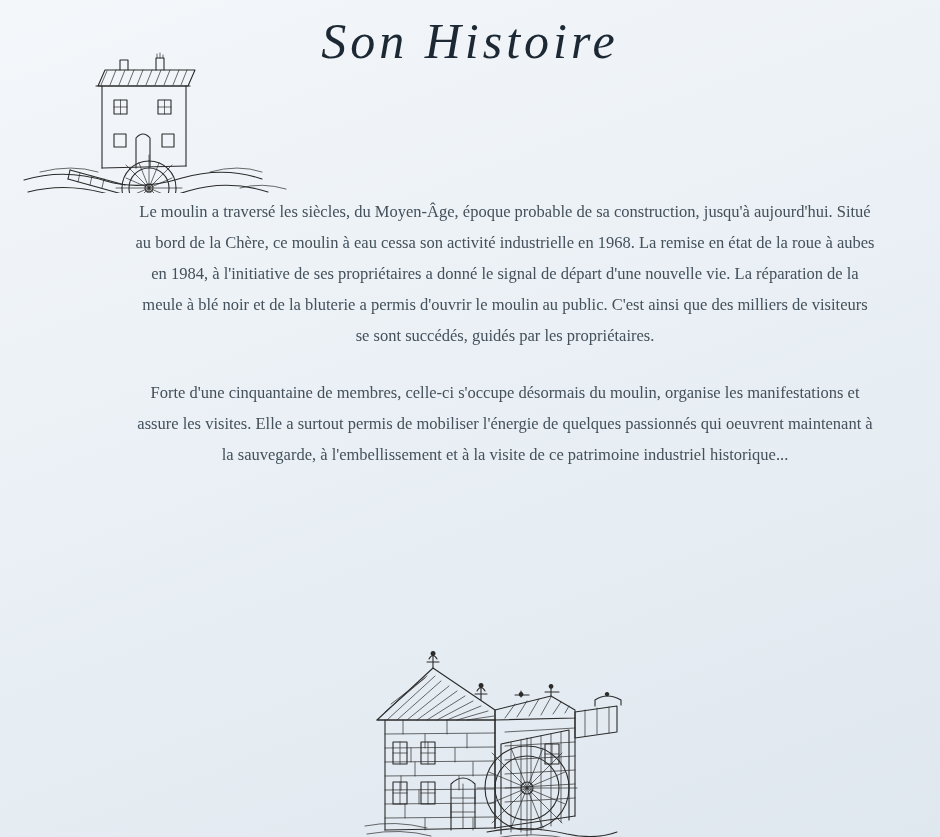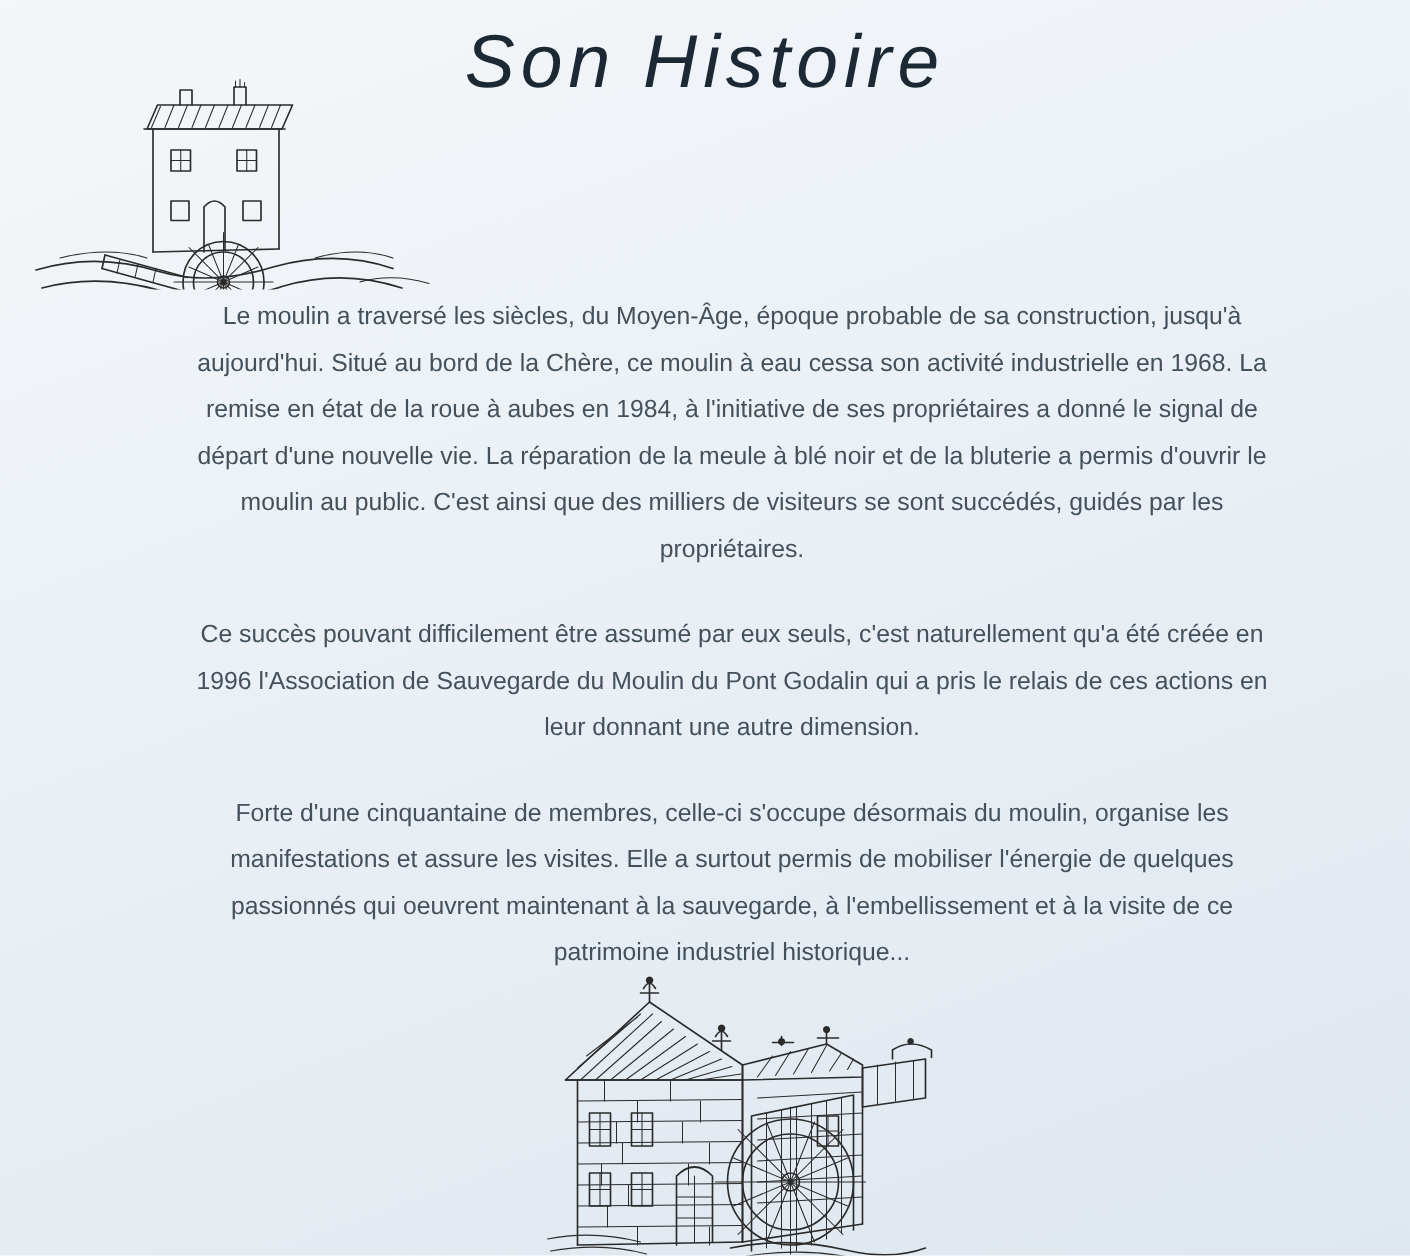--- a/index.html
+++ b/index.html
@@ -19,7 +19,7 @@
   
   .page-title {
     text-align: center;
-    font-family: Liberation Sans, sans-serif;
+    font-family: Liberation Serif, serif;
     font-style: italic;
     font-weight: 400;
     font-size: 50px;

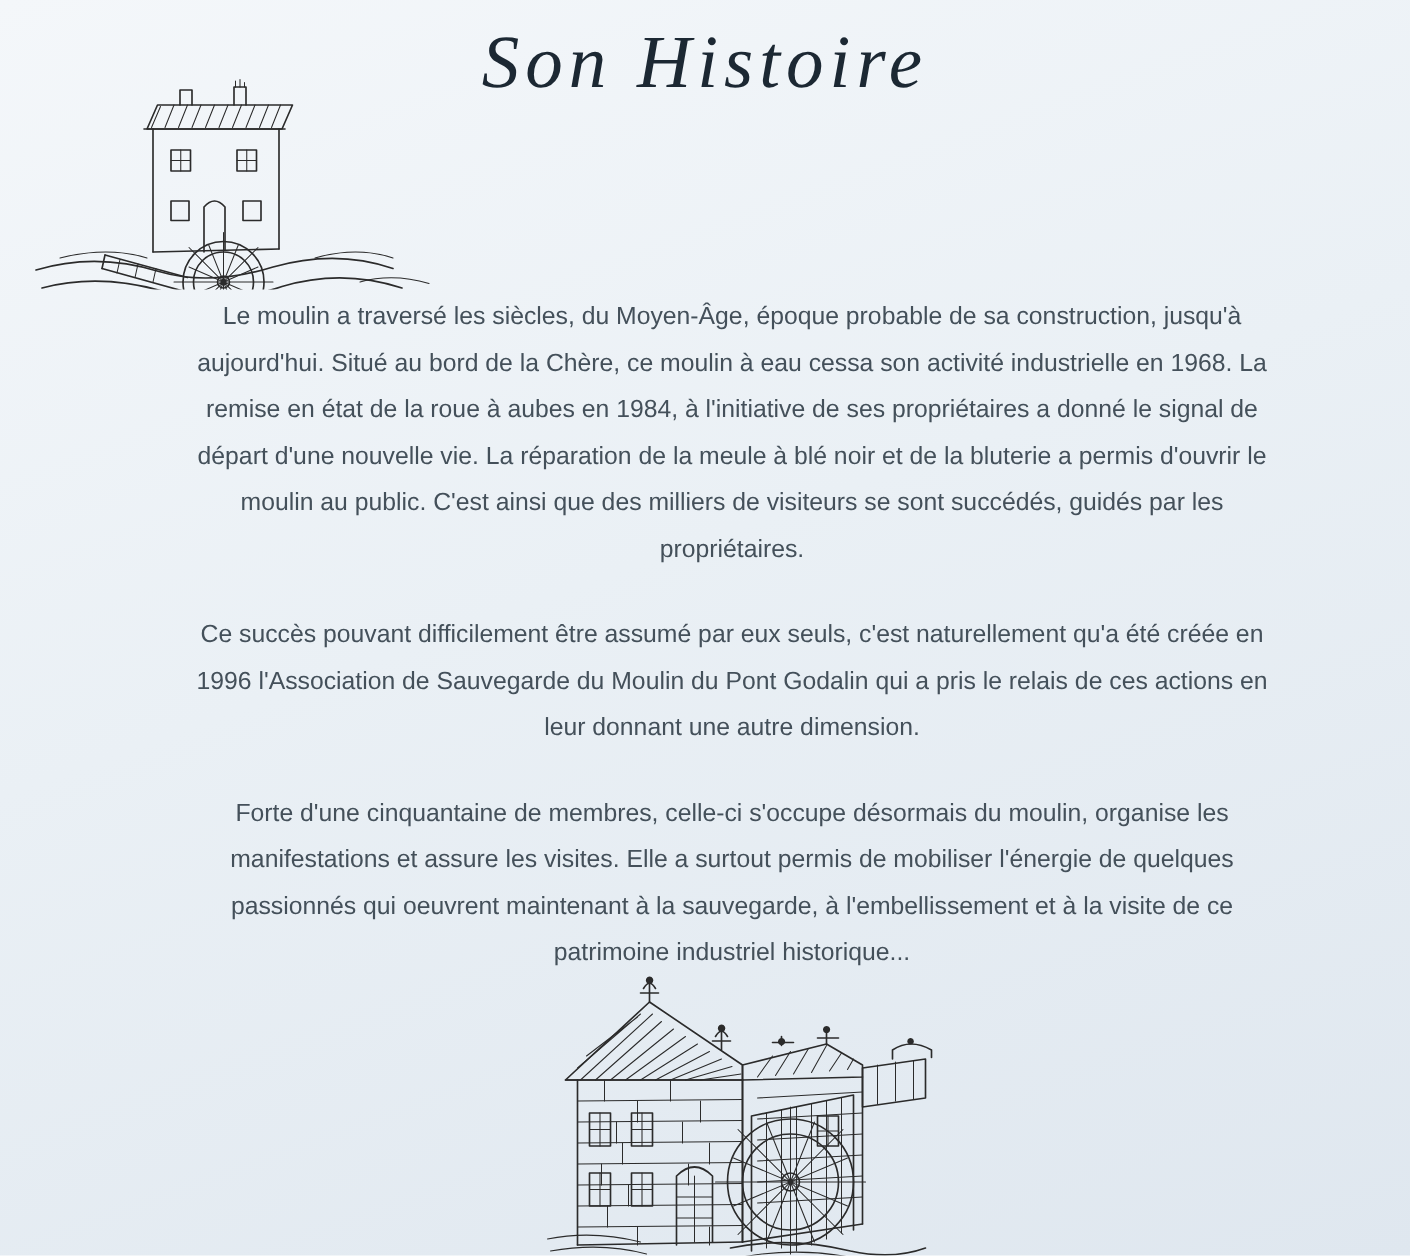--- a/index.html
+++ b/index.html
@@ -43,9 +43,10 @@
   .article {
     position: absolute;
     top: 196px;
-    left: 118px;
+    left: 135px;
     width: 740px;
     text-align: center;
+    font-family: Liberation Serif, serif;
   }
   .article p {
     margin: 0 0 26px 0;

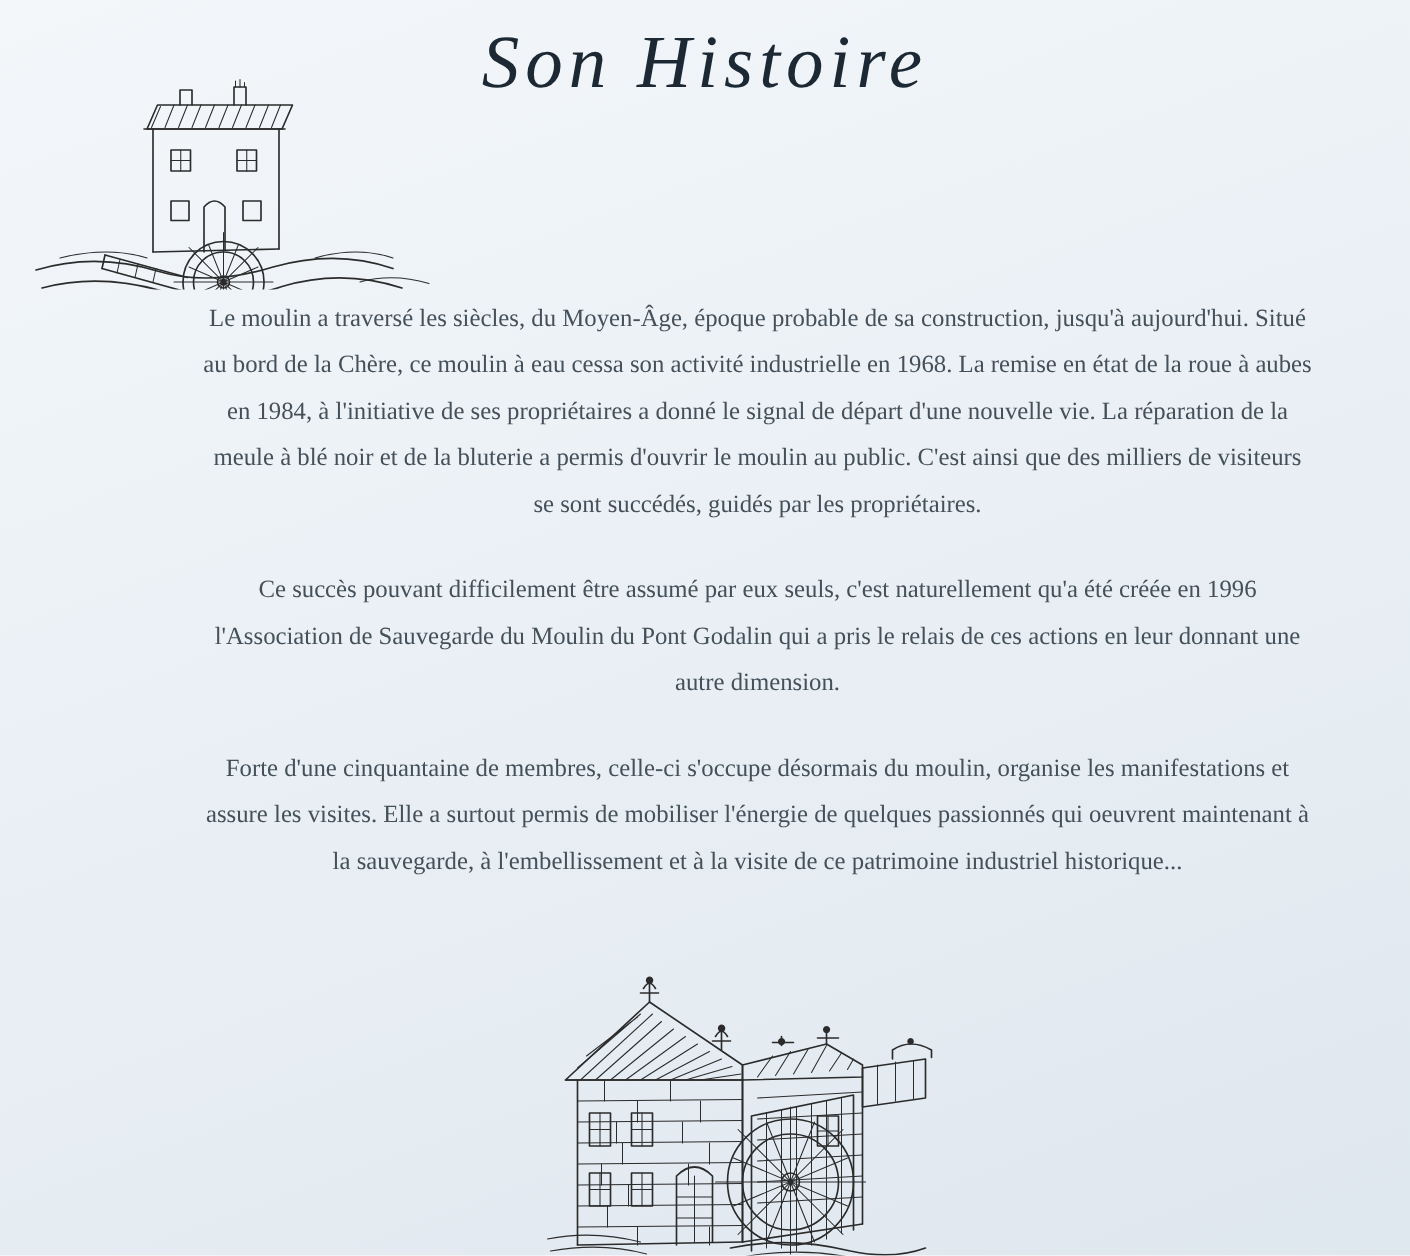--- a/index.html
+++ b/index.html
@@ -123,7 +123,6 @@
 
 <div class="article">
   <p>Le moulin a traversé les siècles, du Moyen-Âge, époque probable de sa construction, jusqu'à aujourd'hui. Situé au bord de la Chère, ce moulin à eau cessa son activité industrielle en 1968. La remise en état de la roue à aubes en 1984, à l'initiative de ses propriétaires a donné le signal de départ d'une nouvelle vie. La réparation de la meule à blé noir et de la bluterie a permis d'ouvrir le moulin au public. C'est ainsi que des milliers de visiteurs se sont succédés, guidés par les propriétaires.</p>
-  <p>Ce succès pouvant difficilement être assumé par eux seuls, c'est naturellement qu'a été créée en 1996 l'Association de Sauvegarde du Moulin du Pont Godalin qui a pris le relais de ces actions en leur donnant une autre dimension.</p>
   <p>Forte d'une cinquantaine de membres, celle-ci s'occupe désormais du moulin, organise les manifestations et assure les visites. Elle a surtout permis de mobiliser l'énergie de quelques passionnés qui oeuvrent maintenant à la sauvegarde, à l'embellissement et à la visite de ce patrimoine industriel historique...</p>
 </div>
 

